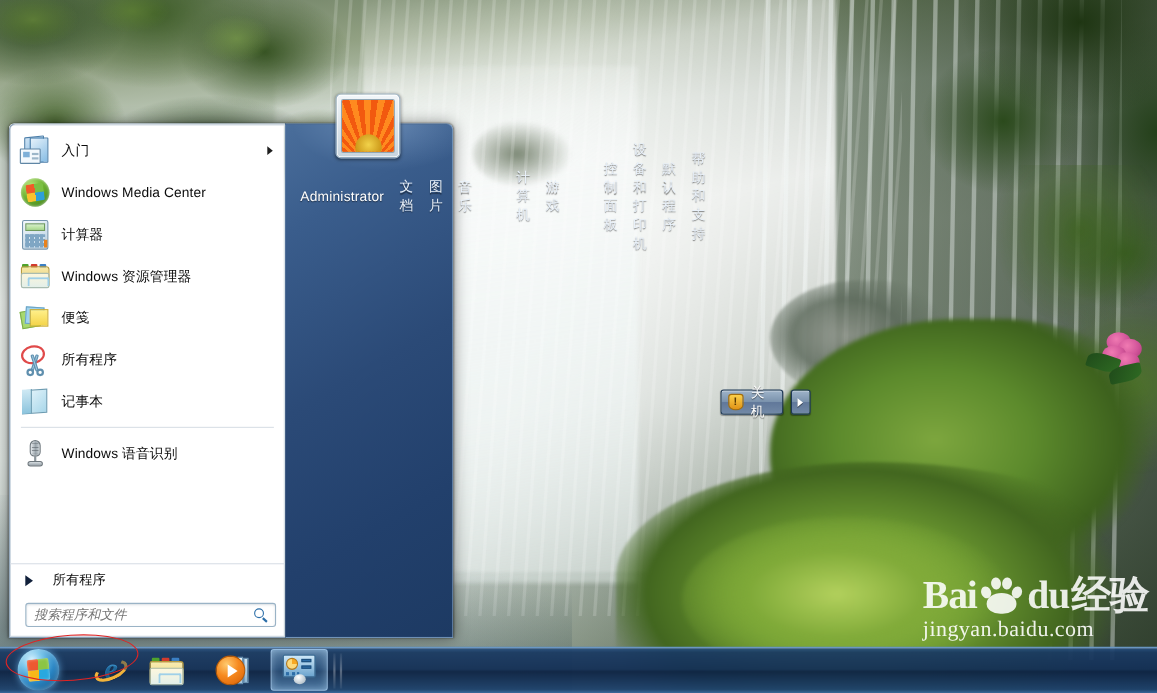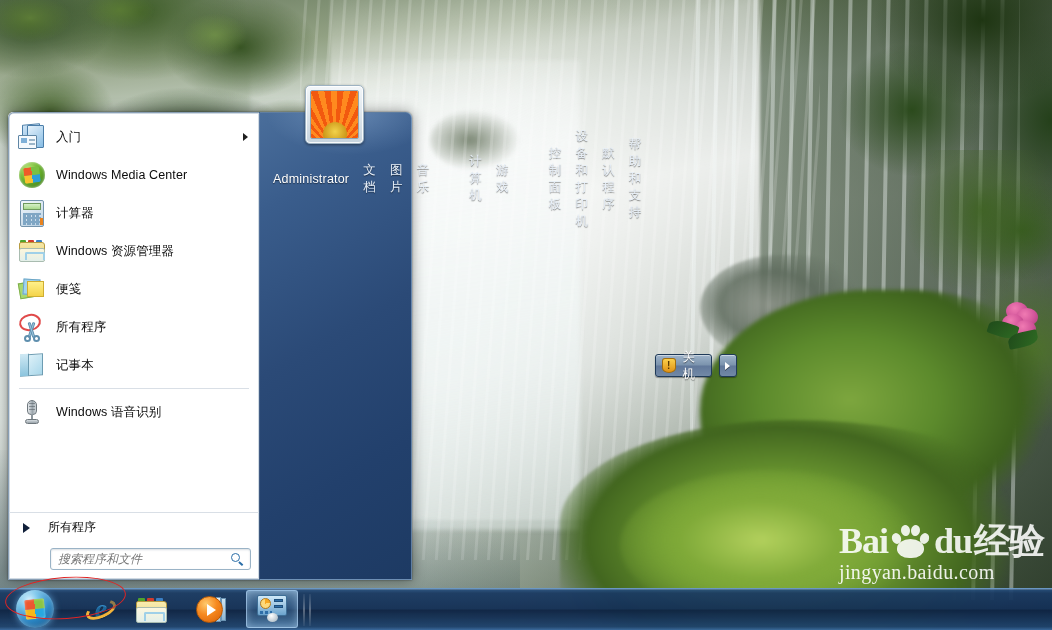--- a/index.html
+++ b/index.html
@@ -265,7 +265,7 @@
   .sm-search {
     position:relative; height:22px; border:1px solid #9ab3c6; border-radius:3px;
     background:#fff; box-shadow: inset 0 1px 2px rgba(100,120,140,.25);
-    display:flex; align-items:center;margin-left:27px;
+    display:flex; align-items:center;
   }
   .sm-search input {
     border:none; outline:none; width:100%; height:100%;

